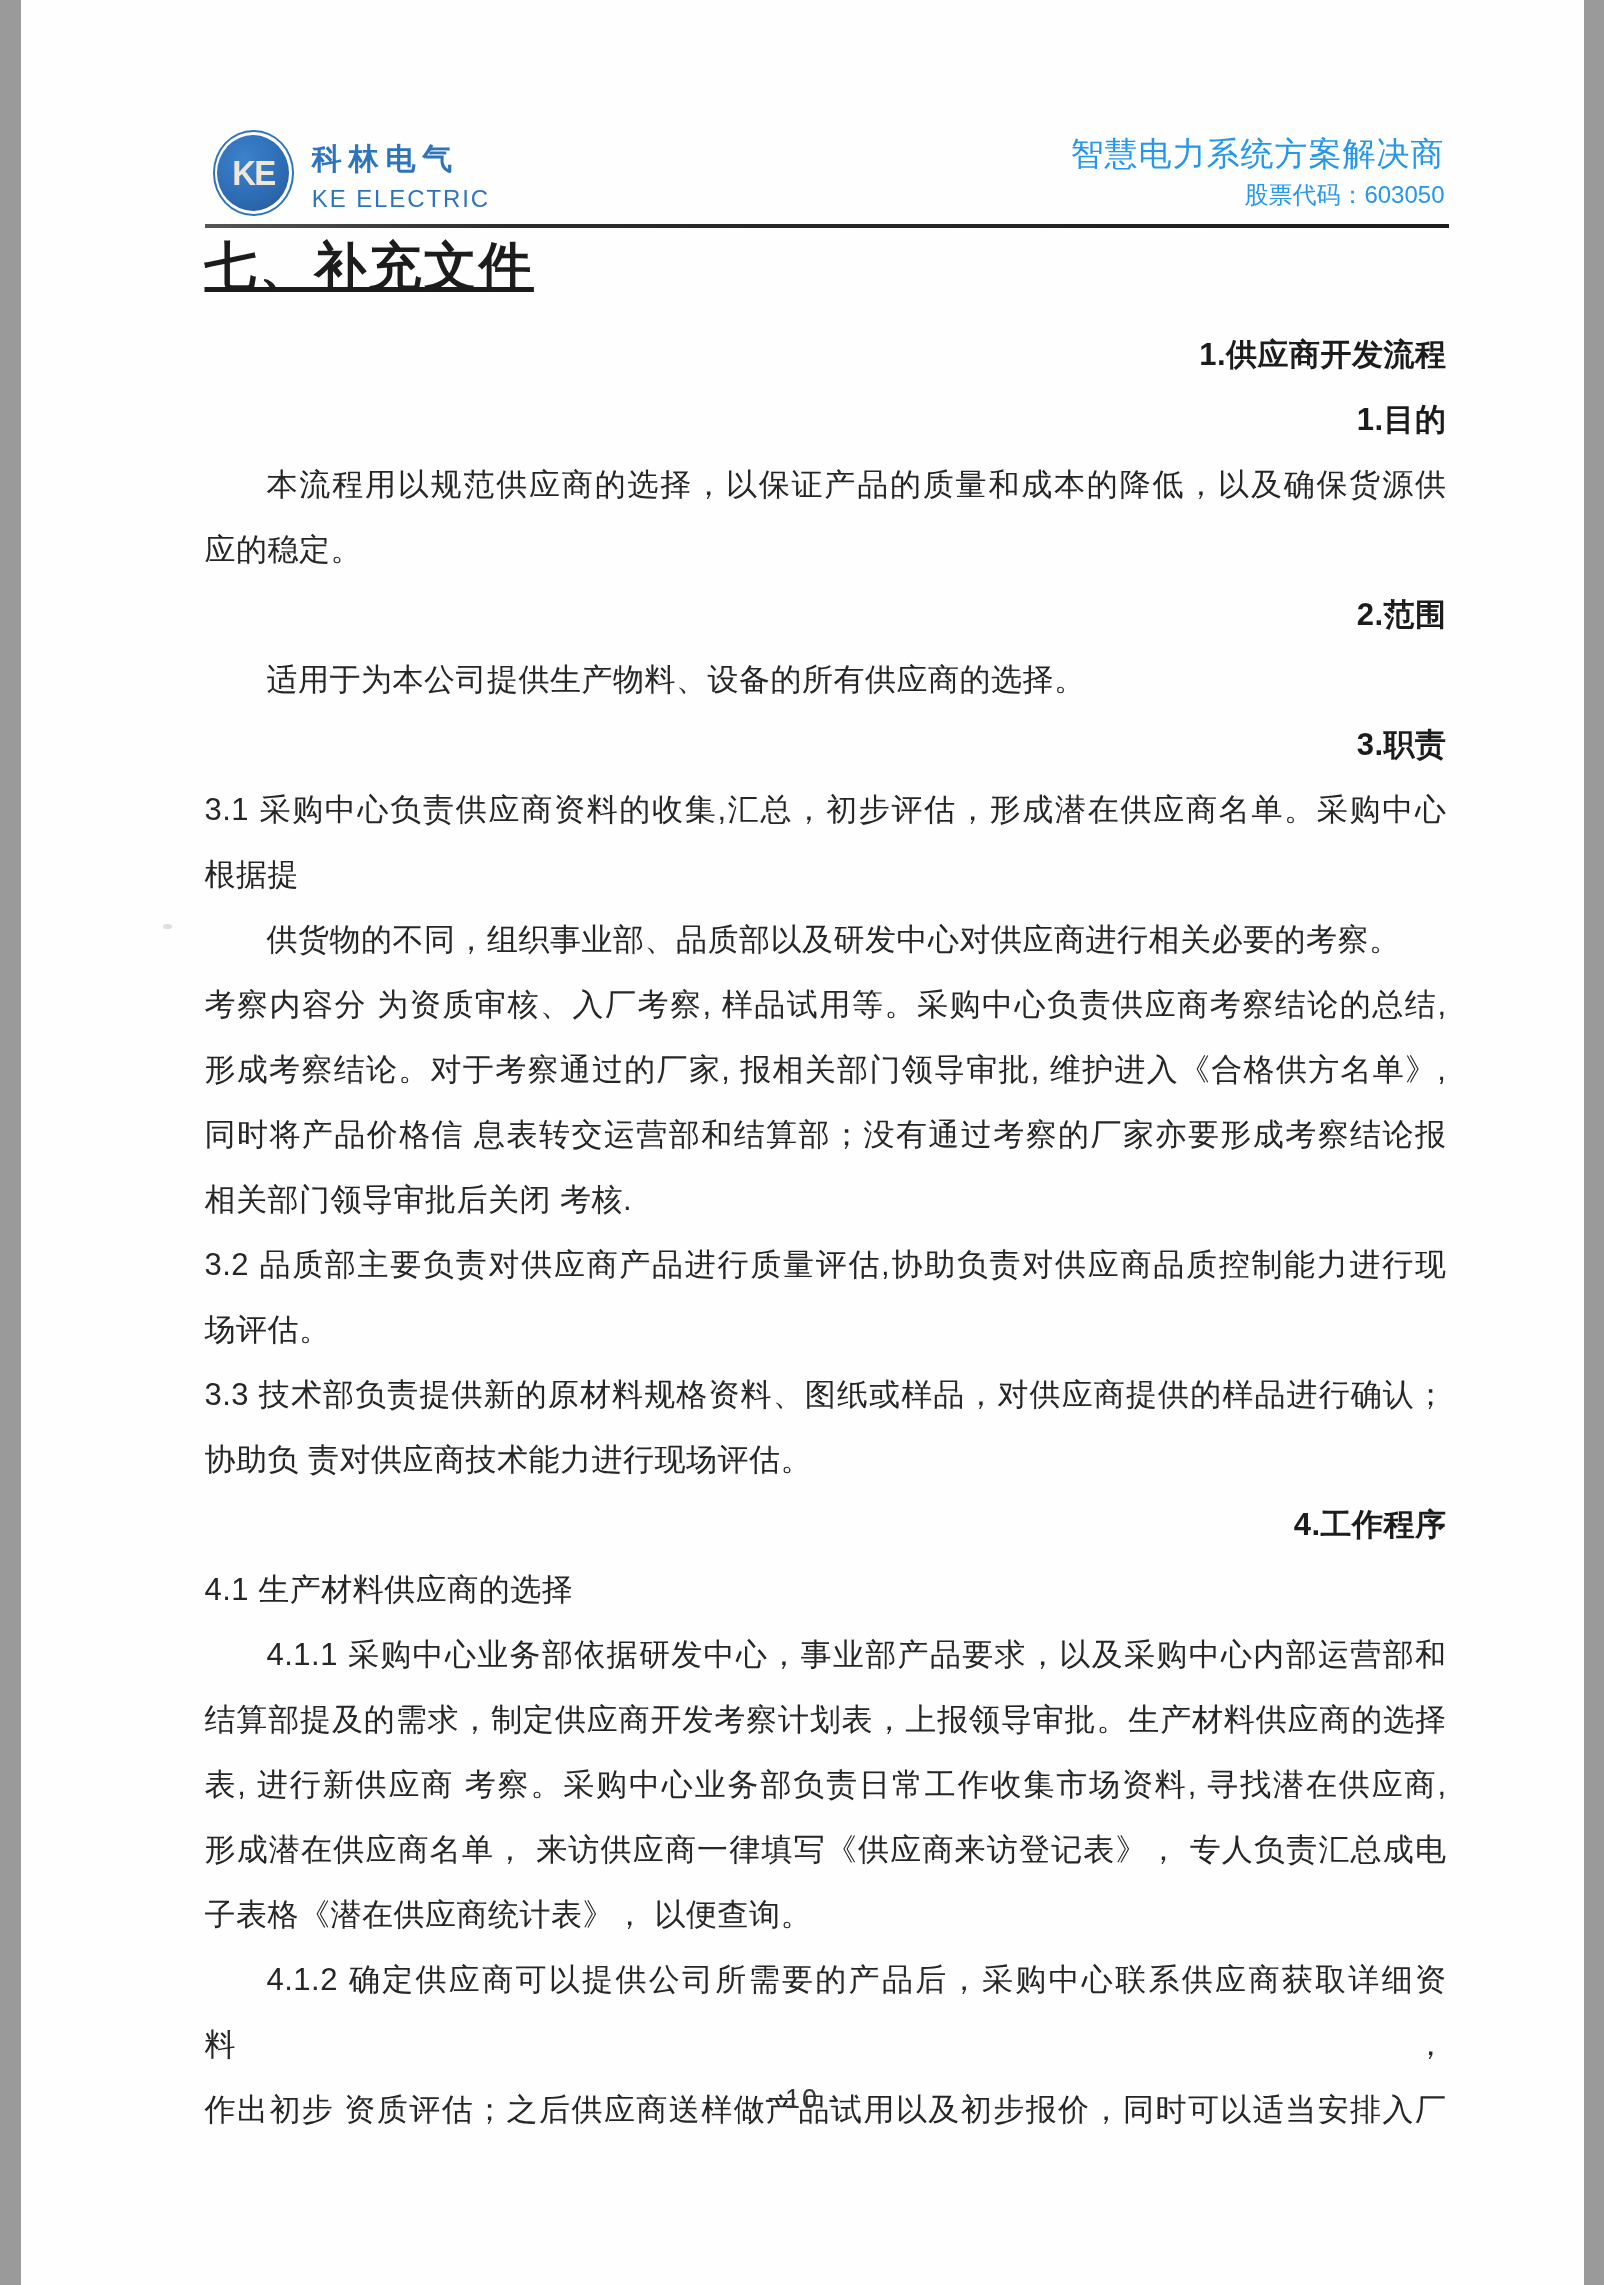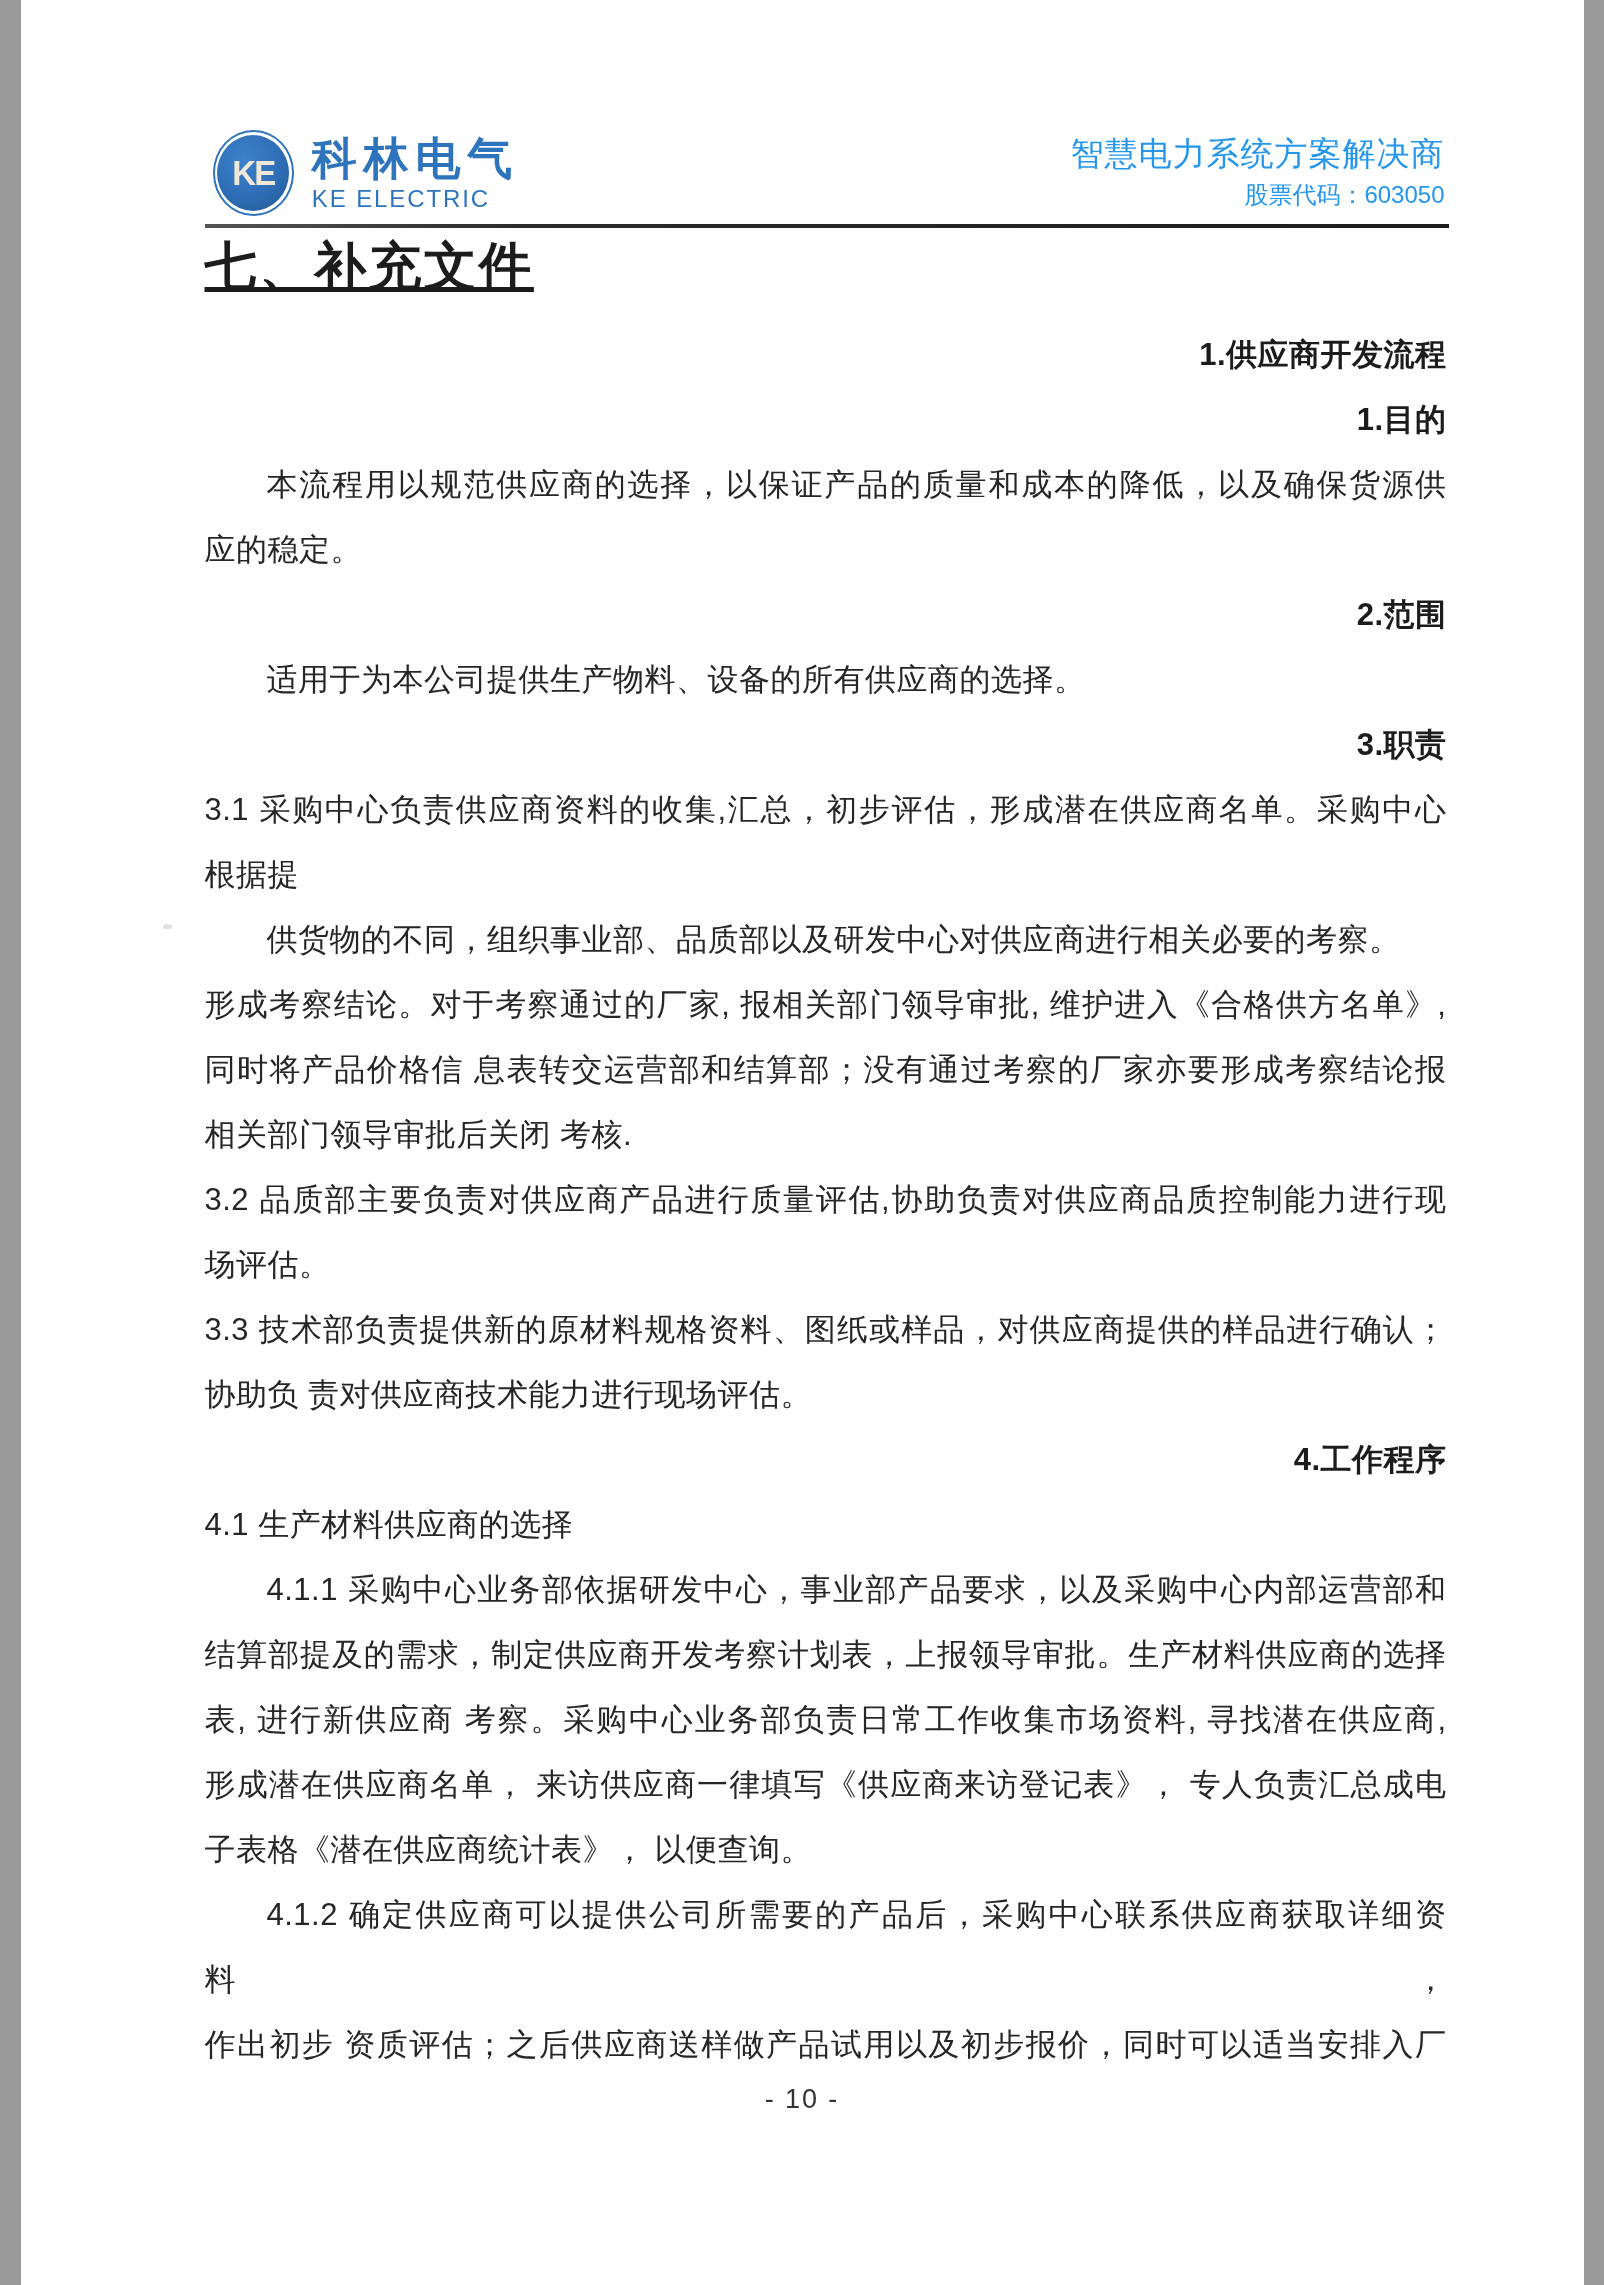--- a/index.html
+++ b/index.html
@@ -40,7 +40,7 @@
   .logo-textblock{margin-left:17.5px;padding-top:3.9px;}
   .company-cn{
     color:var(--brand-blue);
-    font-size:45px;font-weight:700;letter-spacing:6.8px;line-height:49px;
+    font-size:30px;font-weight:700;letter-spacing:6.8px;line-height:49px;
   }
   .company-en{
     color:var(--brand-blue);

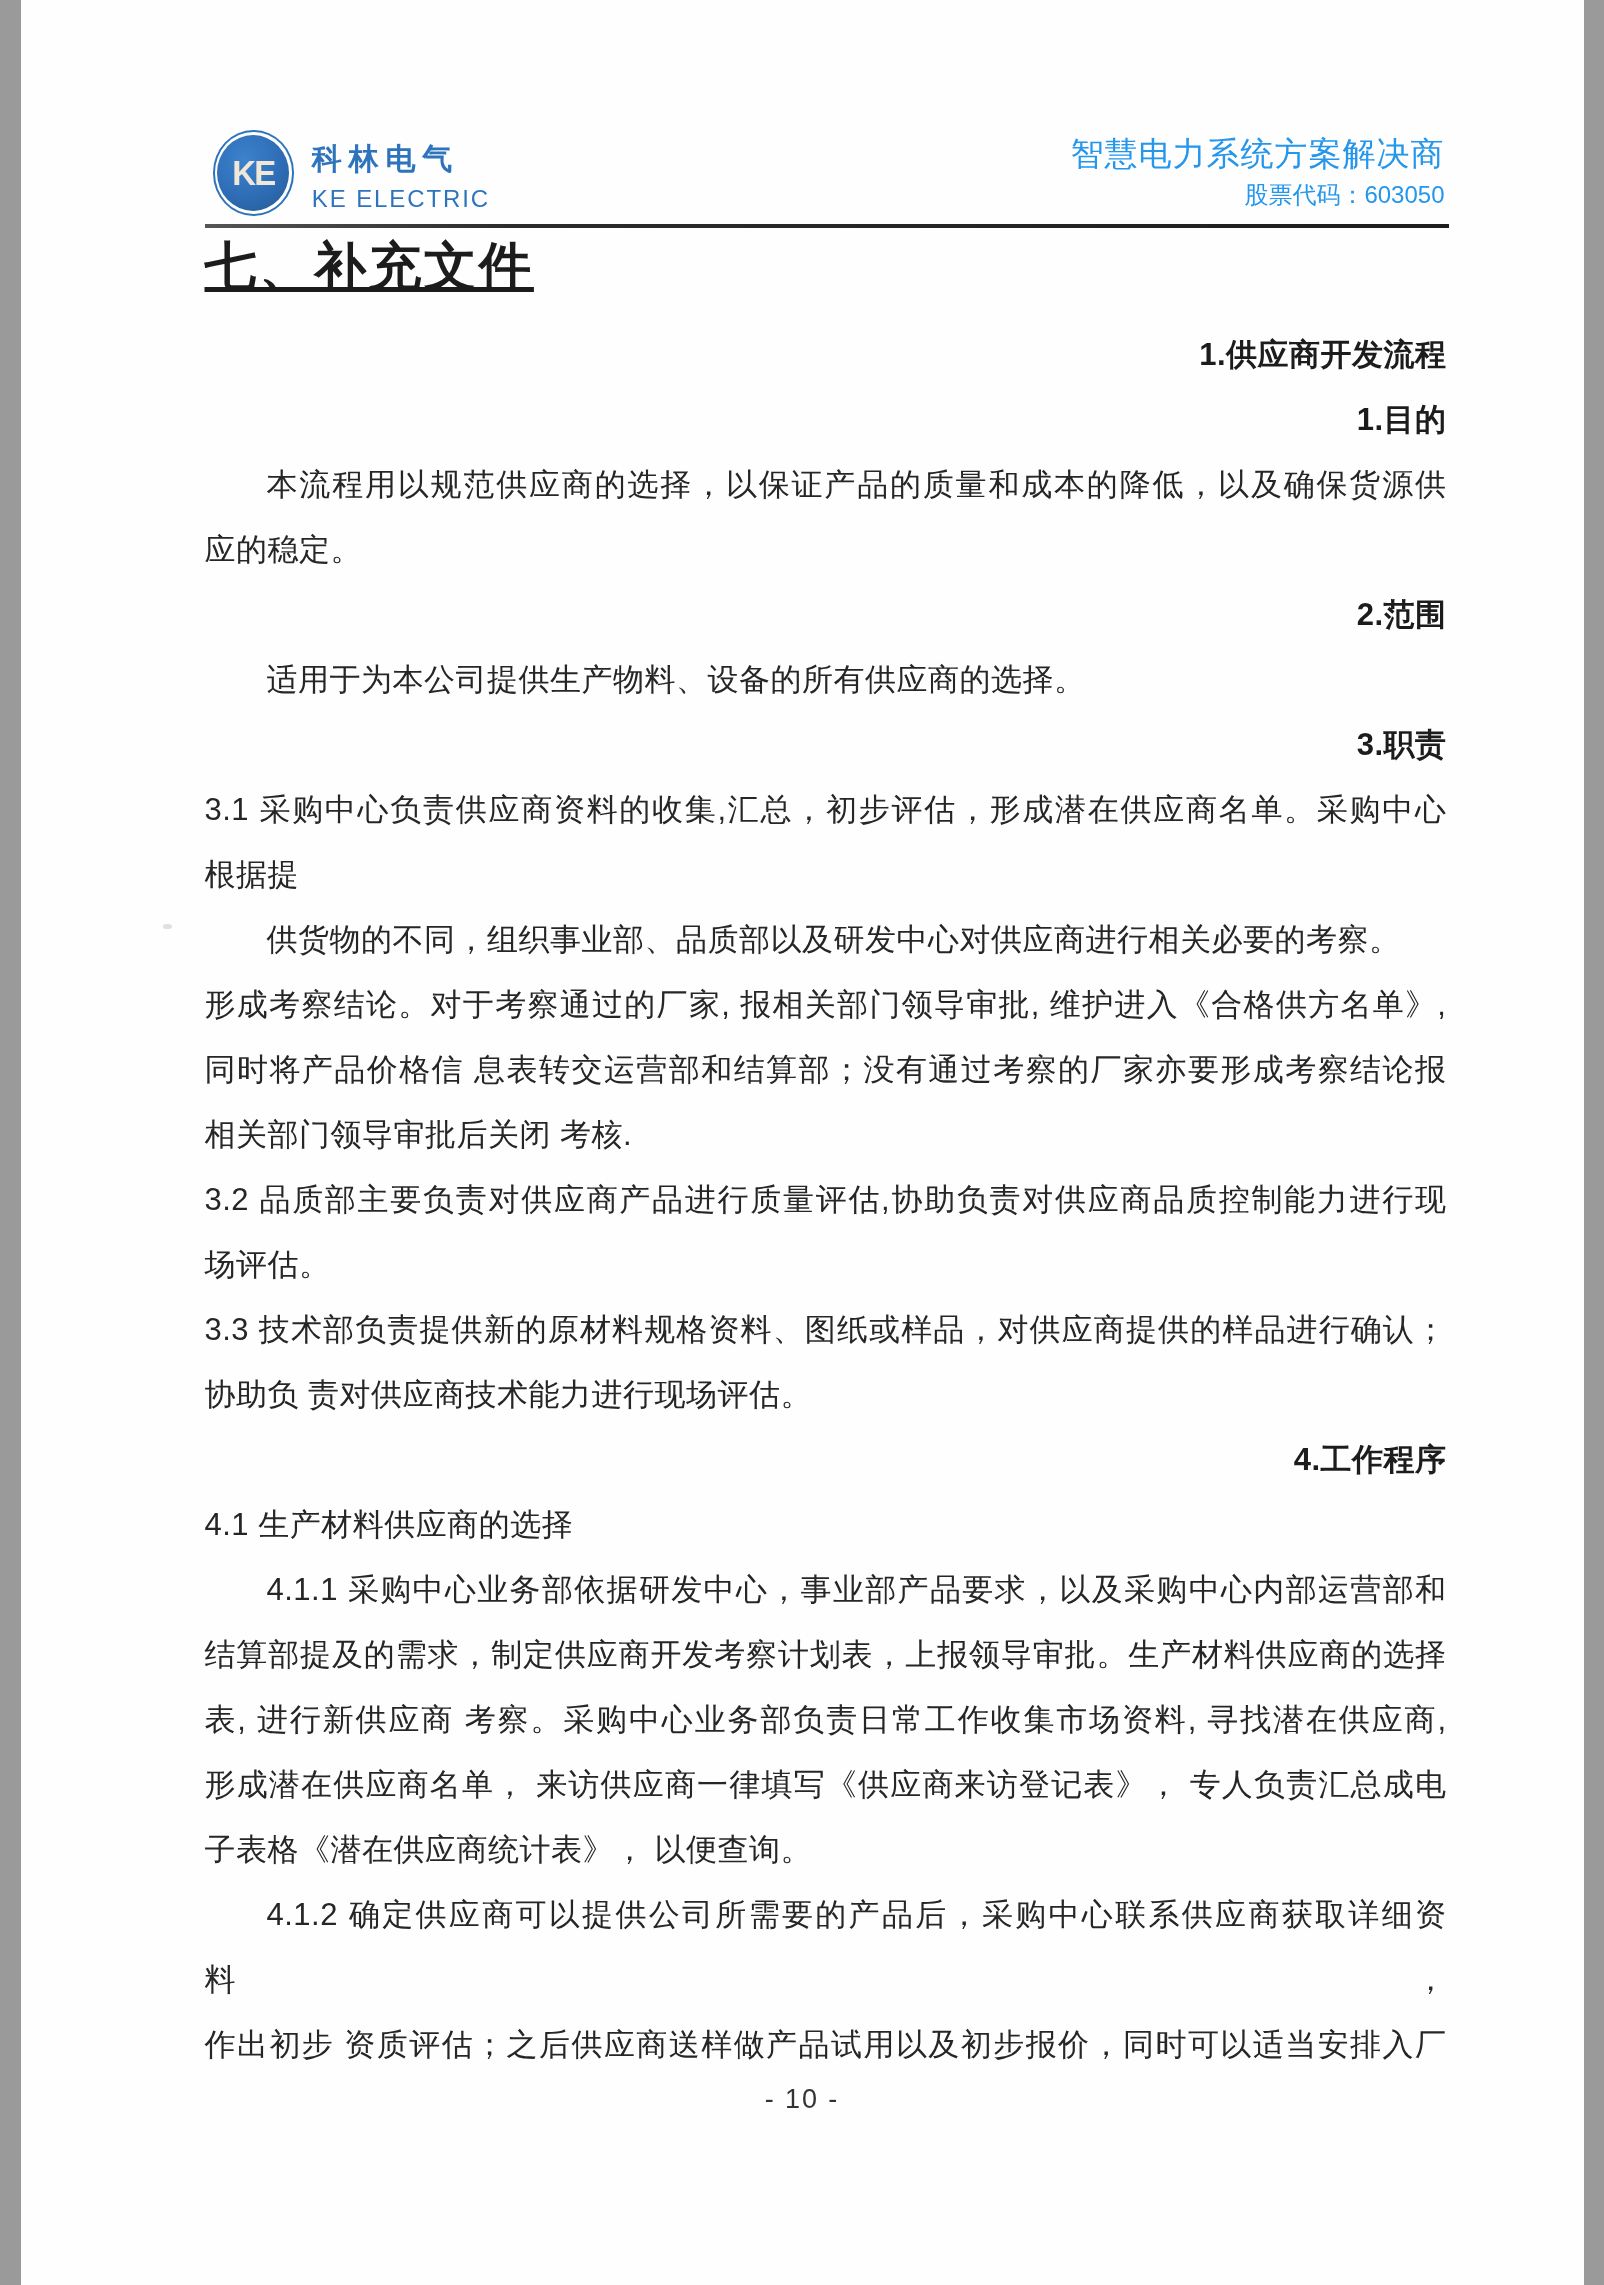--- a/index.html
+++ b/index.html
@@ -121,6 +121,7 @@
         <div class="line just">3.1 采购中心负责供应商资料的收集,汇总，初步评估，形成潜在供应商名单。采购中心</div>
         <div class="line">根据提</div>
         <div class="line indent">供货物的不同，组织事业部、品质部以及研发中心对供应商进行相关必要的考察。</div>
+        <div class="line just">考察内容分 为资质审核、入厂考察, 样品试用等。采购中心负责供应商考察结论的总结,</div>
         <div class="line just">形成考察结论。对于考察通过的厂家, 报相关部门领导审批, 维护进入《合格供方名单》,</div>
         <div class="line just">同时将产品价格信 息表转交运营部和结算部；没有通过考察的厂家亦要形成考察结论报</div>
         <div class="line">相关部门领导审批后关闭 考核.</div>

